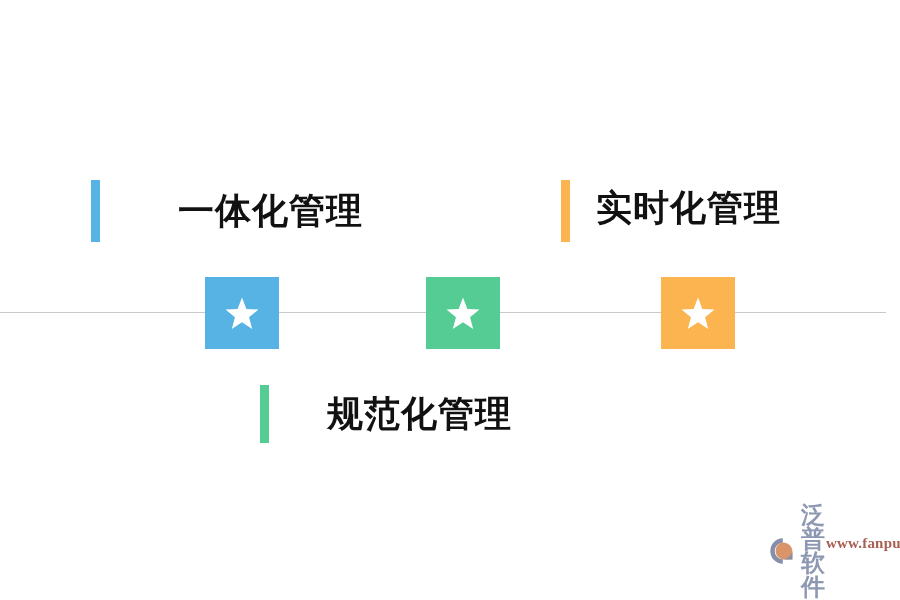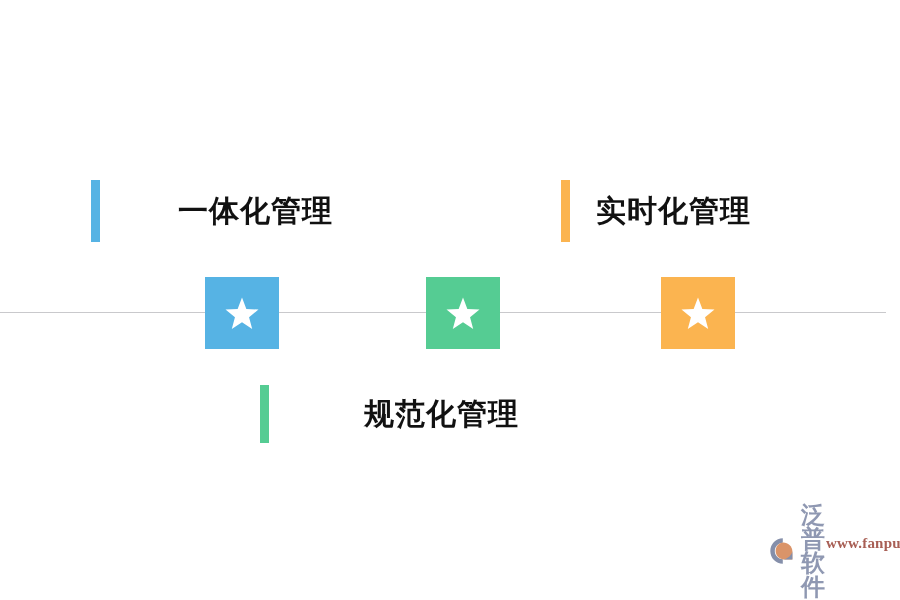--- a/index.html
+++ b/index.html
@@ -47,7 +47,7 @@
   }
 
   .label-text {
-    font-size: 30px;
+    font-size: 36px;
     font-weight: bold;
     color: #111111;
     letter-spacing: 1px;

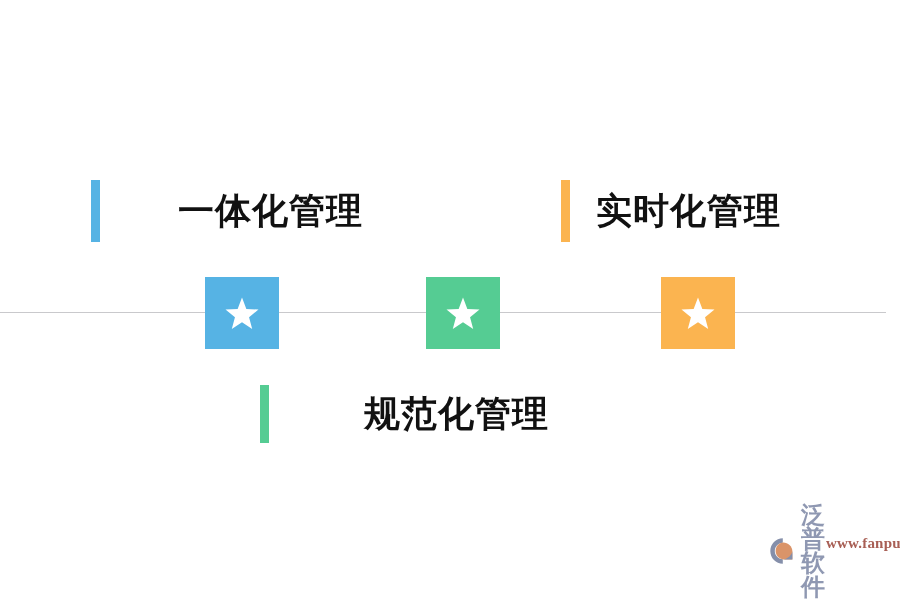--- a/index.html
+++ b/index.html
@@ -68,7 +68,7 @@
     top: 180px;
     height: 62px;
   }
-  #group-top-right .label-text { margin-left: 26px; }
+  #group-top-right .label-text { margin-left: 26px; font-family: Liberation Mono, monospace; }
 
   #group-bottom {
     left: 260px;

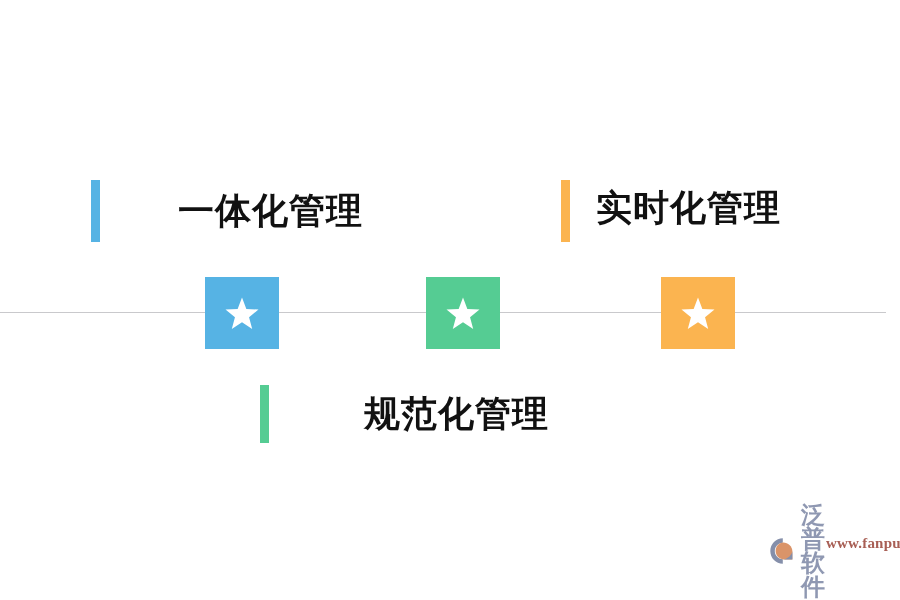--- a/index.html
+++ b/index.html
@@ -75,7 +75,7 @@
     top: 384px;
     height: 60px;
   }
-  #group-bottom .label-text { margin-left: 95px; text-align: right; }
+  #group-bottom .label-text { margin-left: 58px; text-align: right; }
 
   
   .star-tile {

